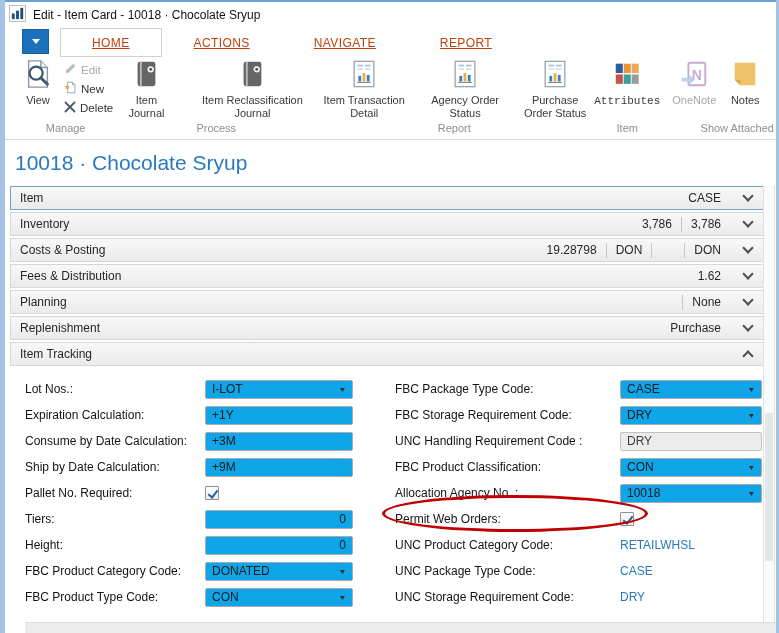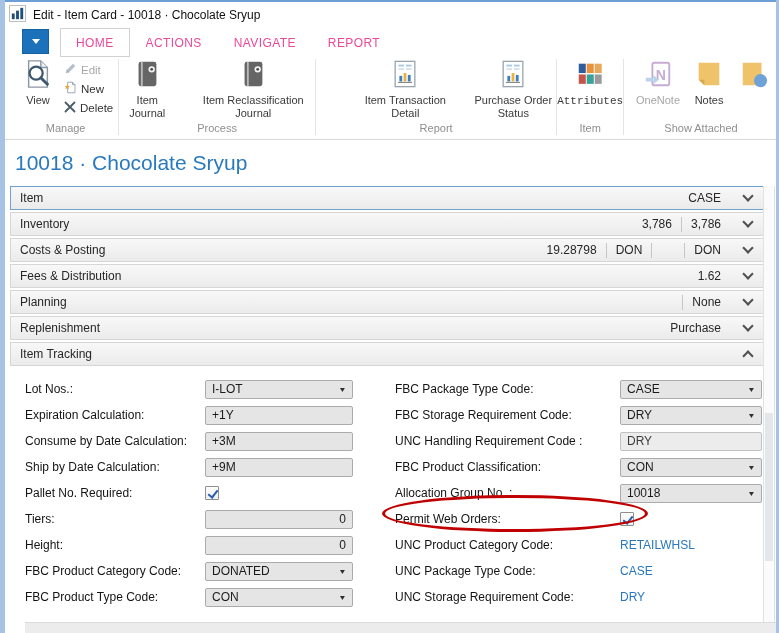--- a/index.html
+++ b/index.html
@@ -30,8 +30,8 @@
   .appmenu .tri { width:0; height:0; border-left:4px solid transparent; border-right:4px solid transparent; border-top:5px solid #fff; }
   .tabs { display:flex; margin-left:11px; align-items:stretch; }
   .tab {
-    padding:0 15px; display:flex; align-items:center; font-size:12px; letter-spacing:.4px;
-    color:#ec4899; border:1px solid transparent;
+    padding:0 31px; display:flex; align-items:center; font-size:12px; letter-spacing:.4px;
+    color:#c2410c; border:1px solid transparent;text-decoration:underline;
   }
   .tab.active { background:#fff; border-color:#d2d2d2; }
   

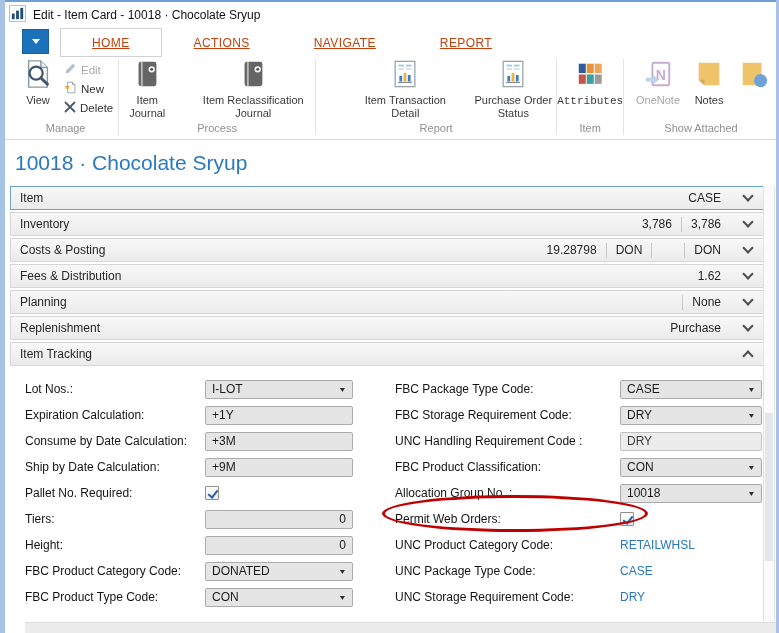--- a/index.html
+++ b/index.html
@@ -235,7 +235,7 @@
         </span>
         <span class="lbl">Item Transaction Detail</span>
       </div>
-      <div class="bigbtn" style="width:82px;">
+      <div class="bigbtn" style="width:86px;">
         <span>
           <svg width="30" height="30" viewBox="0 0 32 32">
               <rect x="5.5" y="2.5" width="21" height="27" fill="#fff" stroke="#9aa5ad" stroke-width="1.4"></rect>
@@ -249,6 +249,22 @@
               <line x1="8.5" y1="25" x2="23.5" y2="25" stroke="#8a8a8a" stroke-width="1.2"></line>
             </svg>
         </span>
+        <span class="lbl">Agency Order Status</span>
+      </div>
+      <div class="bigbtn" style="width:82px;">
+        <span>
+          <svg width="30" height="30" viewBox="0 0 32 32">
+              <rect x="5.5" y="2.5" width="21" height="27" fill="#fff" stroke="#9aa5ad" stroke-width="1.4"></rect>
+              <rect x="9" y="6" width="6" height="2" fill="#a9c9e4"></rect>
+              <rect x="17" y="6" width="6" height="2" fill="#a9c9e4"></rect>
+              <rect x="9" y="10" width="6" height="1.6" fill="#c9dae9"></rect>
+              <rect x="17" y="10" width="6" height="1.6" fill="#c9dae9"></rect>
+              <rect x="10" y="18" width="3" height="6" fill="#3b7ec2"></rect>
+              <rect x="14.5" y="15" width="3" height="9" fill="#e8b23c"></rect>
+              <rect x="19" y="17" width="3" height="7" fill="#3b7ec2"></rect>
+              <line x1="8.5" y1="25" x2="23.5" y2="25" stroke="#8a8a8a" stroke-width="1.2"></line>
+            </svg>
+        </span>
         <span class="lbl">Purchase Order Status</span>
       </div>
     </div>

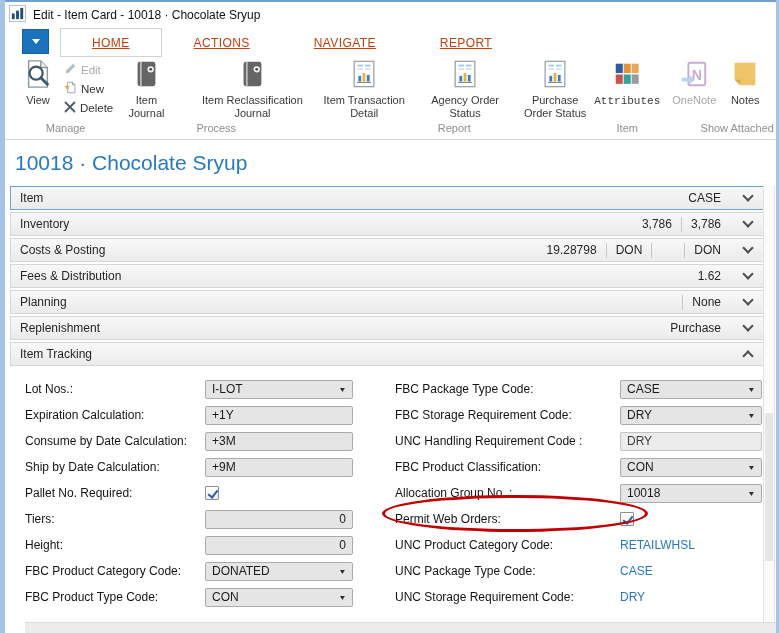--- a/index.html
+++ b/index.html
@@ -83,7 +83,7 @@
   .col.right .fctrl { width:142px; }
   .fctrl { display:flex; align-items:center; }
   .input {
-    width:100%; height:19px; background:#e5e5e5; border:1px solid #ababab; border-radius:2px;
+    width:100%; height:19px; background:#0ea5e9; border:1px solid #ababab; border-radius:2px;
     display:flex; align-items:center; padding:0 6px; font-size:12px; color:#1a1a1a;
   }
   .input.num { justify-content:flex-end; }

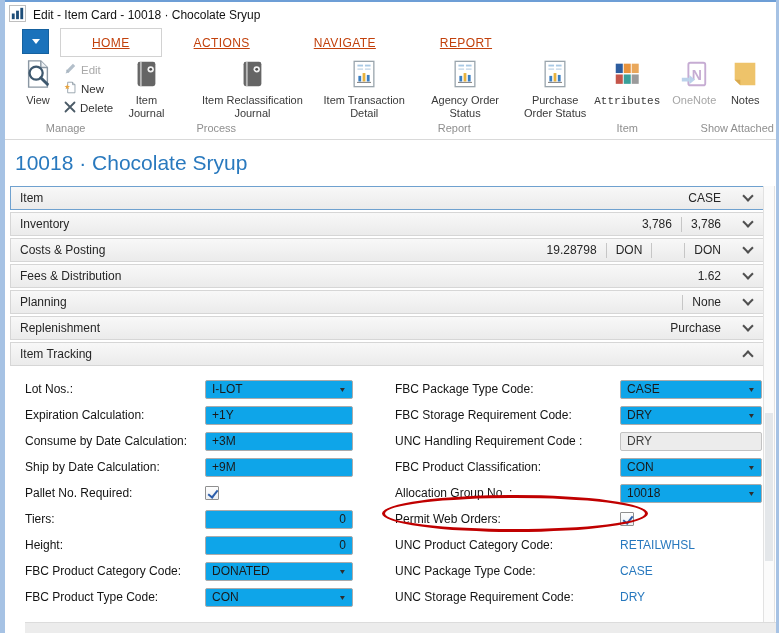--- a/index.html
+++ b/index.html
@@ -498,7 +498,7 @@
         </div>
     </div>
     <div class="frow">
-      <span class="flabel">Allocation Group No. :</span>
+      <span class="flabel">Allocation Agency No. :</span>
       <div class="fctrl">
           <div class="input combo">
             <span>10018</span>

